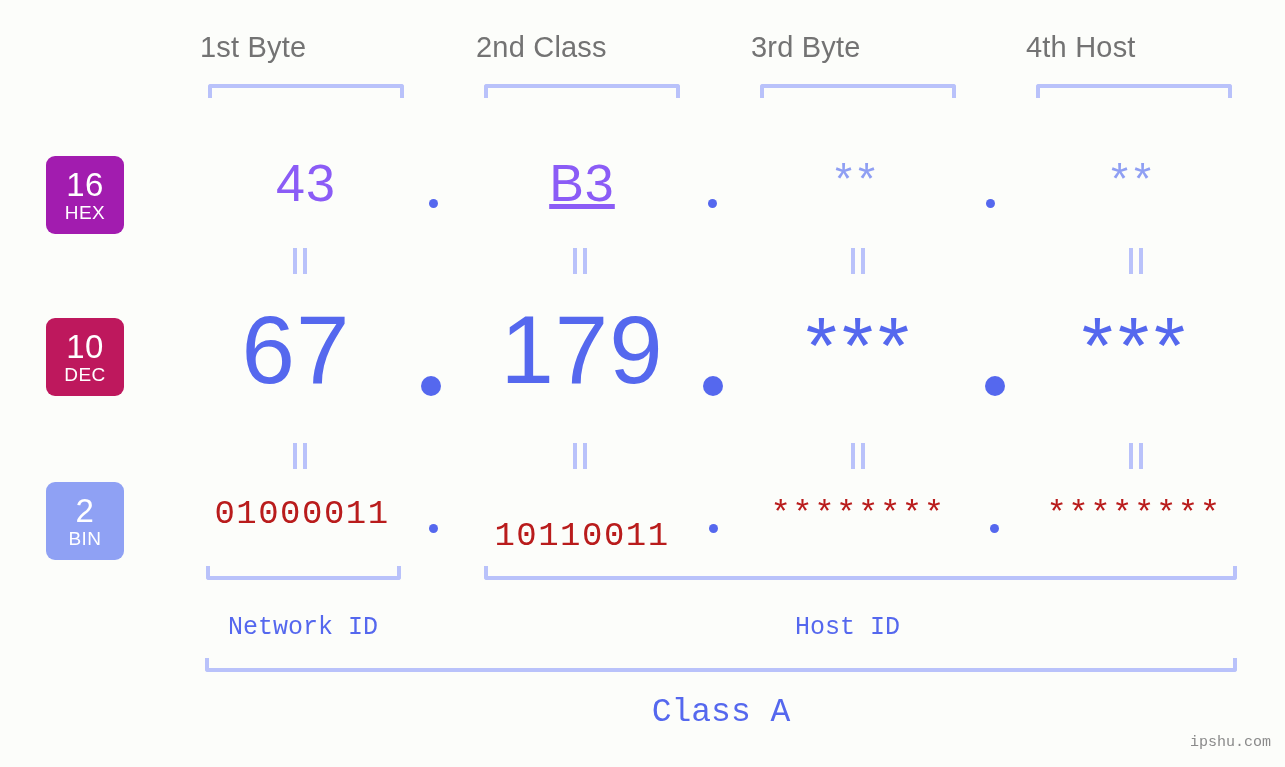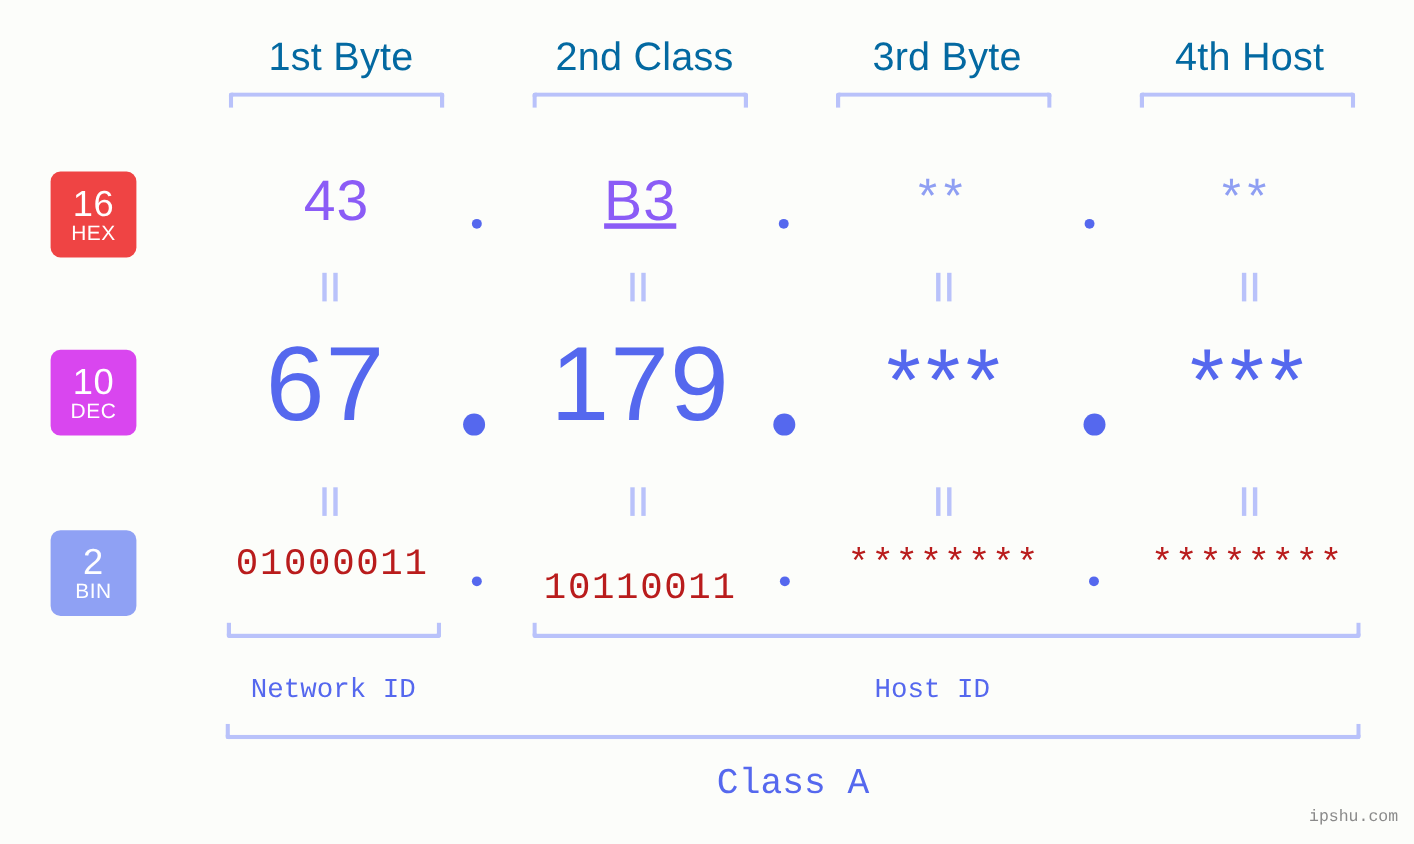--- a/index.html
+++ b/index.html
@@ -26,9 +26,8 @@
     position: absolute;
     top: 31px;
     width: 220px;
-    text-align: center;
-    font-size: 36px;
-    color: #0369a1;
+    font-size: 29px;
+    color: #737373;
     font-family: "Liberation Sans", sans-serif;
     letter-spacing: 0.2px;
   }

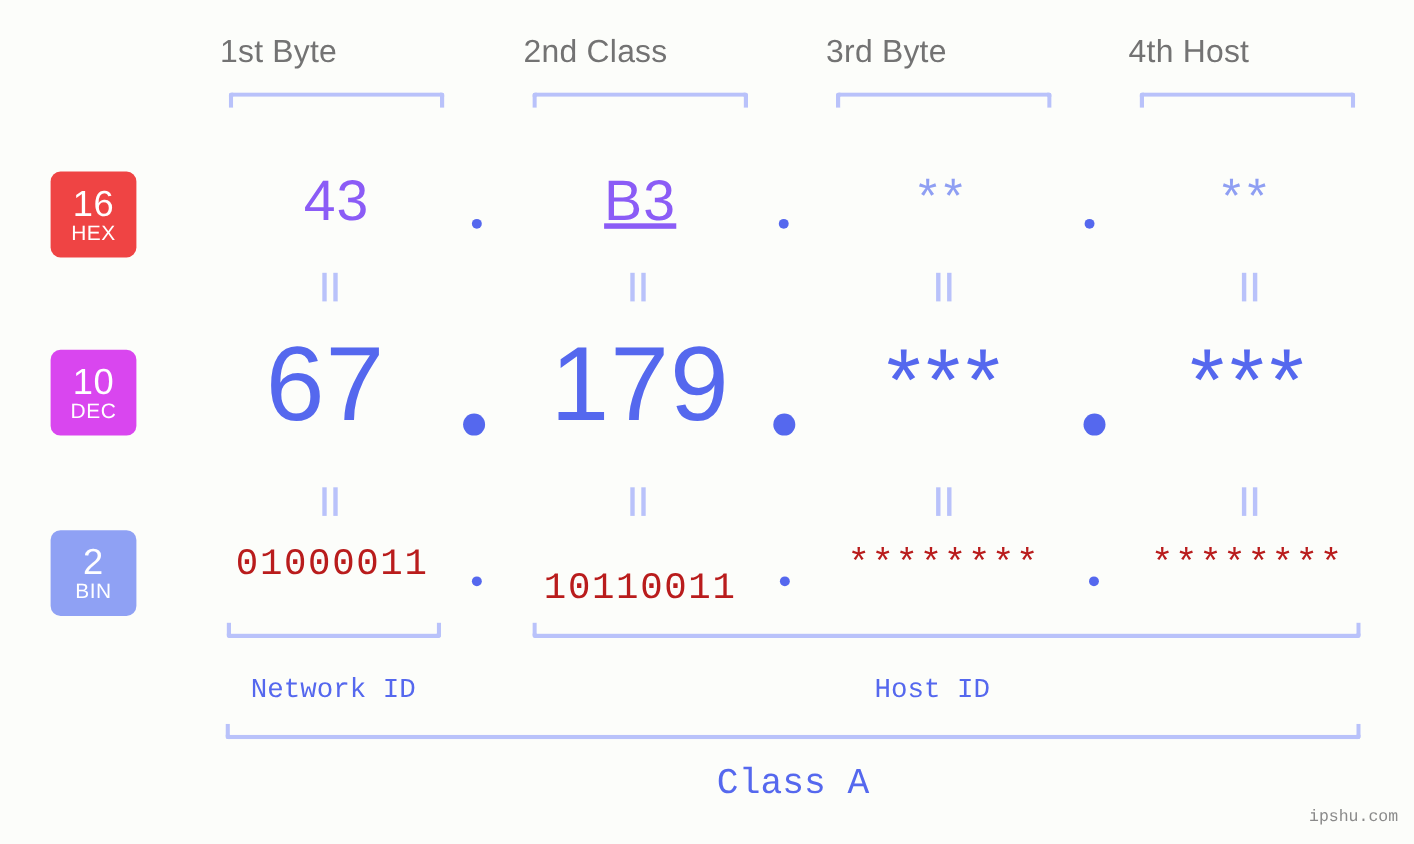--- a/index.html
+++ b/index.html
@@ -81,7 +81,7 @@
     margin-top: 2px;
     letter-spacing: 0.5px;
   }
-  .badge.hex  { top: 156px; background:#ef4444; }
+  .badge.hex  { top: 156px; background:#a21caf; }
   .badge.dec  { top: 318px; background:#d946ef;align-items:center; }
   .badge.bin  { top: 482px; background:#8fa1f4; }
   .cell {

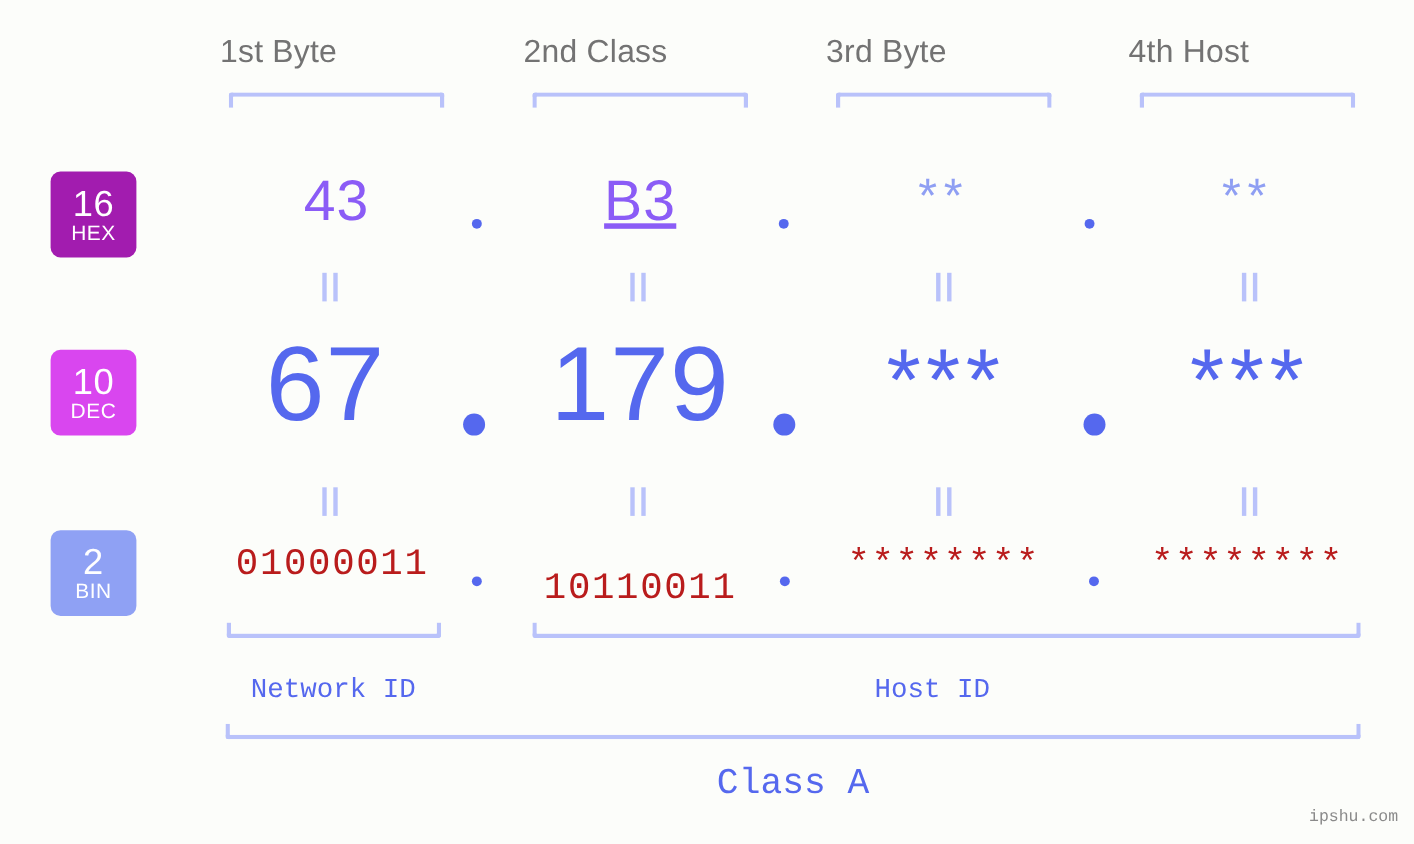--- a/index.html
+++ b/index.html
@@ -82,7 +82,7 @@
     letter-spacing: 0.5px;
   }
   .badge.hex  { top: 156px; background:#a21caf; }
-  .badge.dec  { top: 318px; background:#d946ef;align-items:center; }
+  .badge.dec  { top: 318px; background:#be185d;align-items:center; }
   .badge.bin  { top: 482px; background:#8fa1f4; }
   .cell {
     position: absolute;

